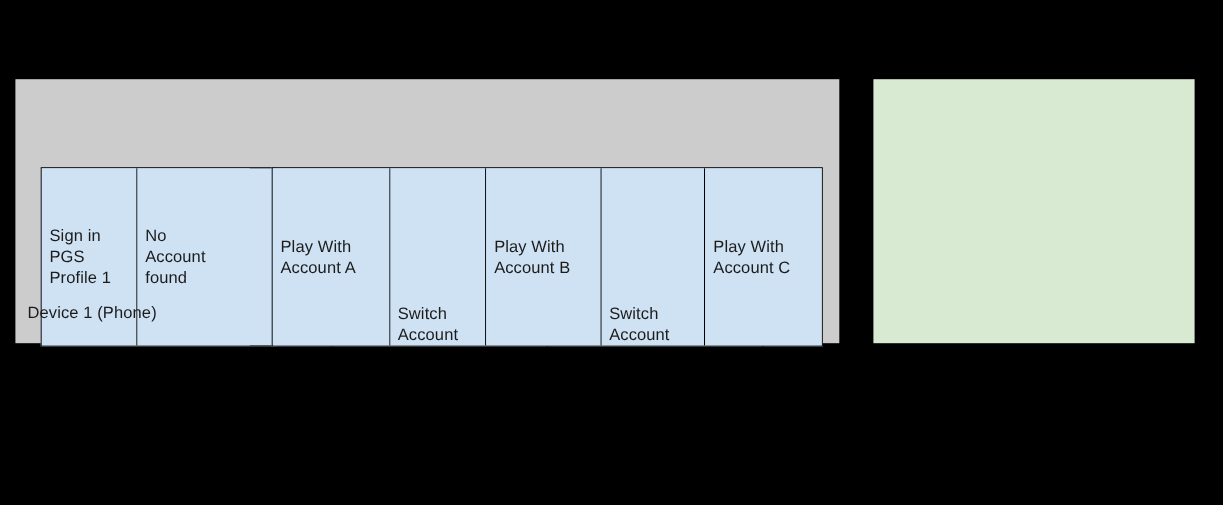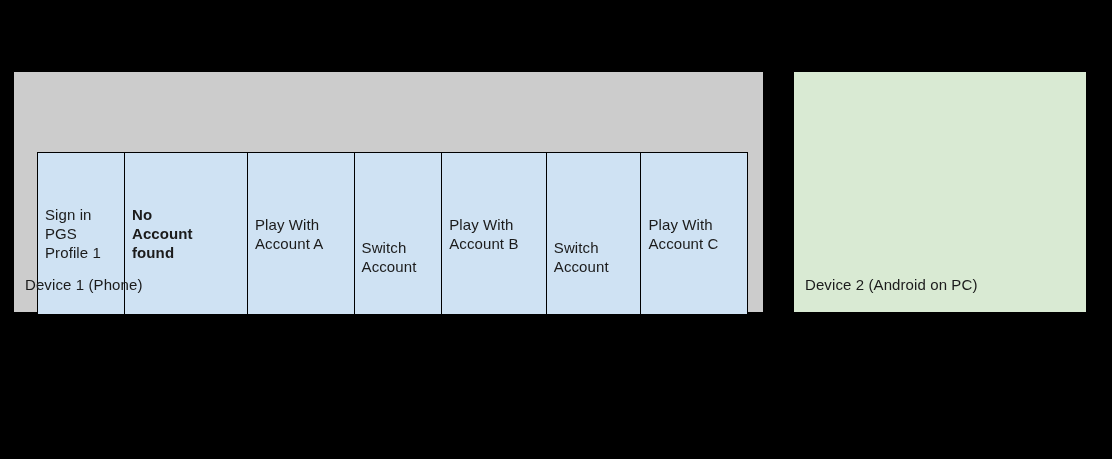--- a/index.html
+++ b/index.html
@@ -94,7 +94,7 @@
     height: 163px;
   }
   #group-signin-phone .cell:nth-child(1) { width: 87px; }
-  #group-signin-phone .cell:nth-child(2) { width: 102px; font-weight: bold; }
+  #group-signin-phone .cell:nth-child(2) { width: 102px; }
 
   
   #group-account-flow {

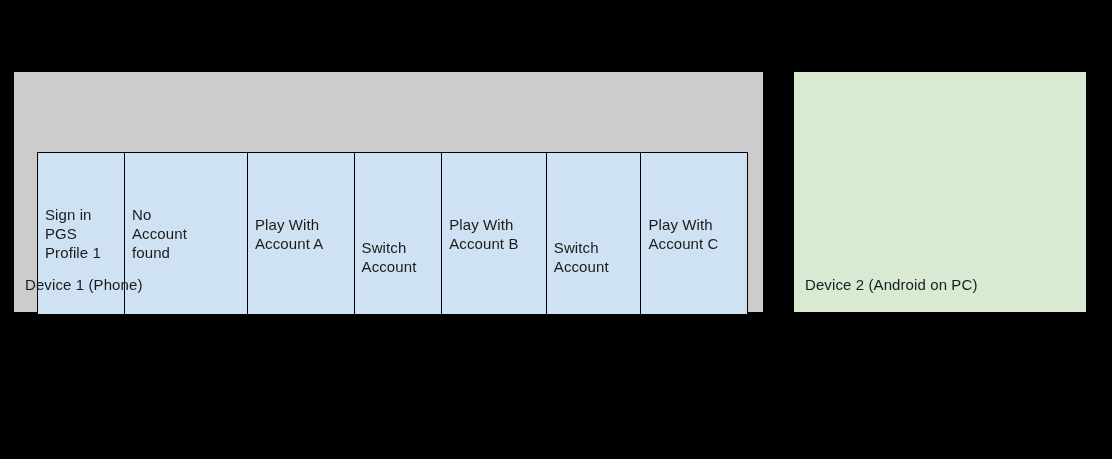--- a/index.html
+++ b/index.html
@@ -109,7 +109,7 @@
   #group-account-flow .cell:nth-child(4) { width: 95px; }
   #group-account-flow .cell:nth-child(5) { width: 106px; }
   
-  #group-account-flow .cell.raised { justify-content: center; padding-top: 46px; }
+  #group-account-flow .cell.raised { justify-content: flex-end; padding-top: 46px; }
 
   
   .vline {

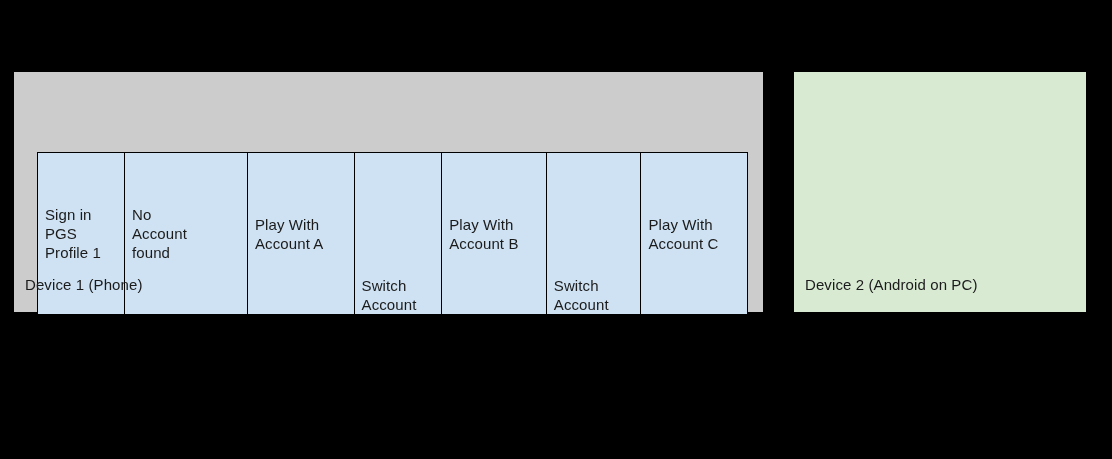--- a/index.html
+++ b/index.html
@@ -187,7 +187,6 @@
       <path d="M191.5 170 L187.6 179.5 L191.5 177.3 L195.4 179.5 Z" fill="#000000"></path>
     </svg>
 
-    <div class="panel-label">Device 2 (Android on PC)</div>
   </div>
 
 </div>

